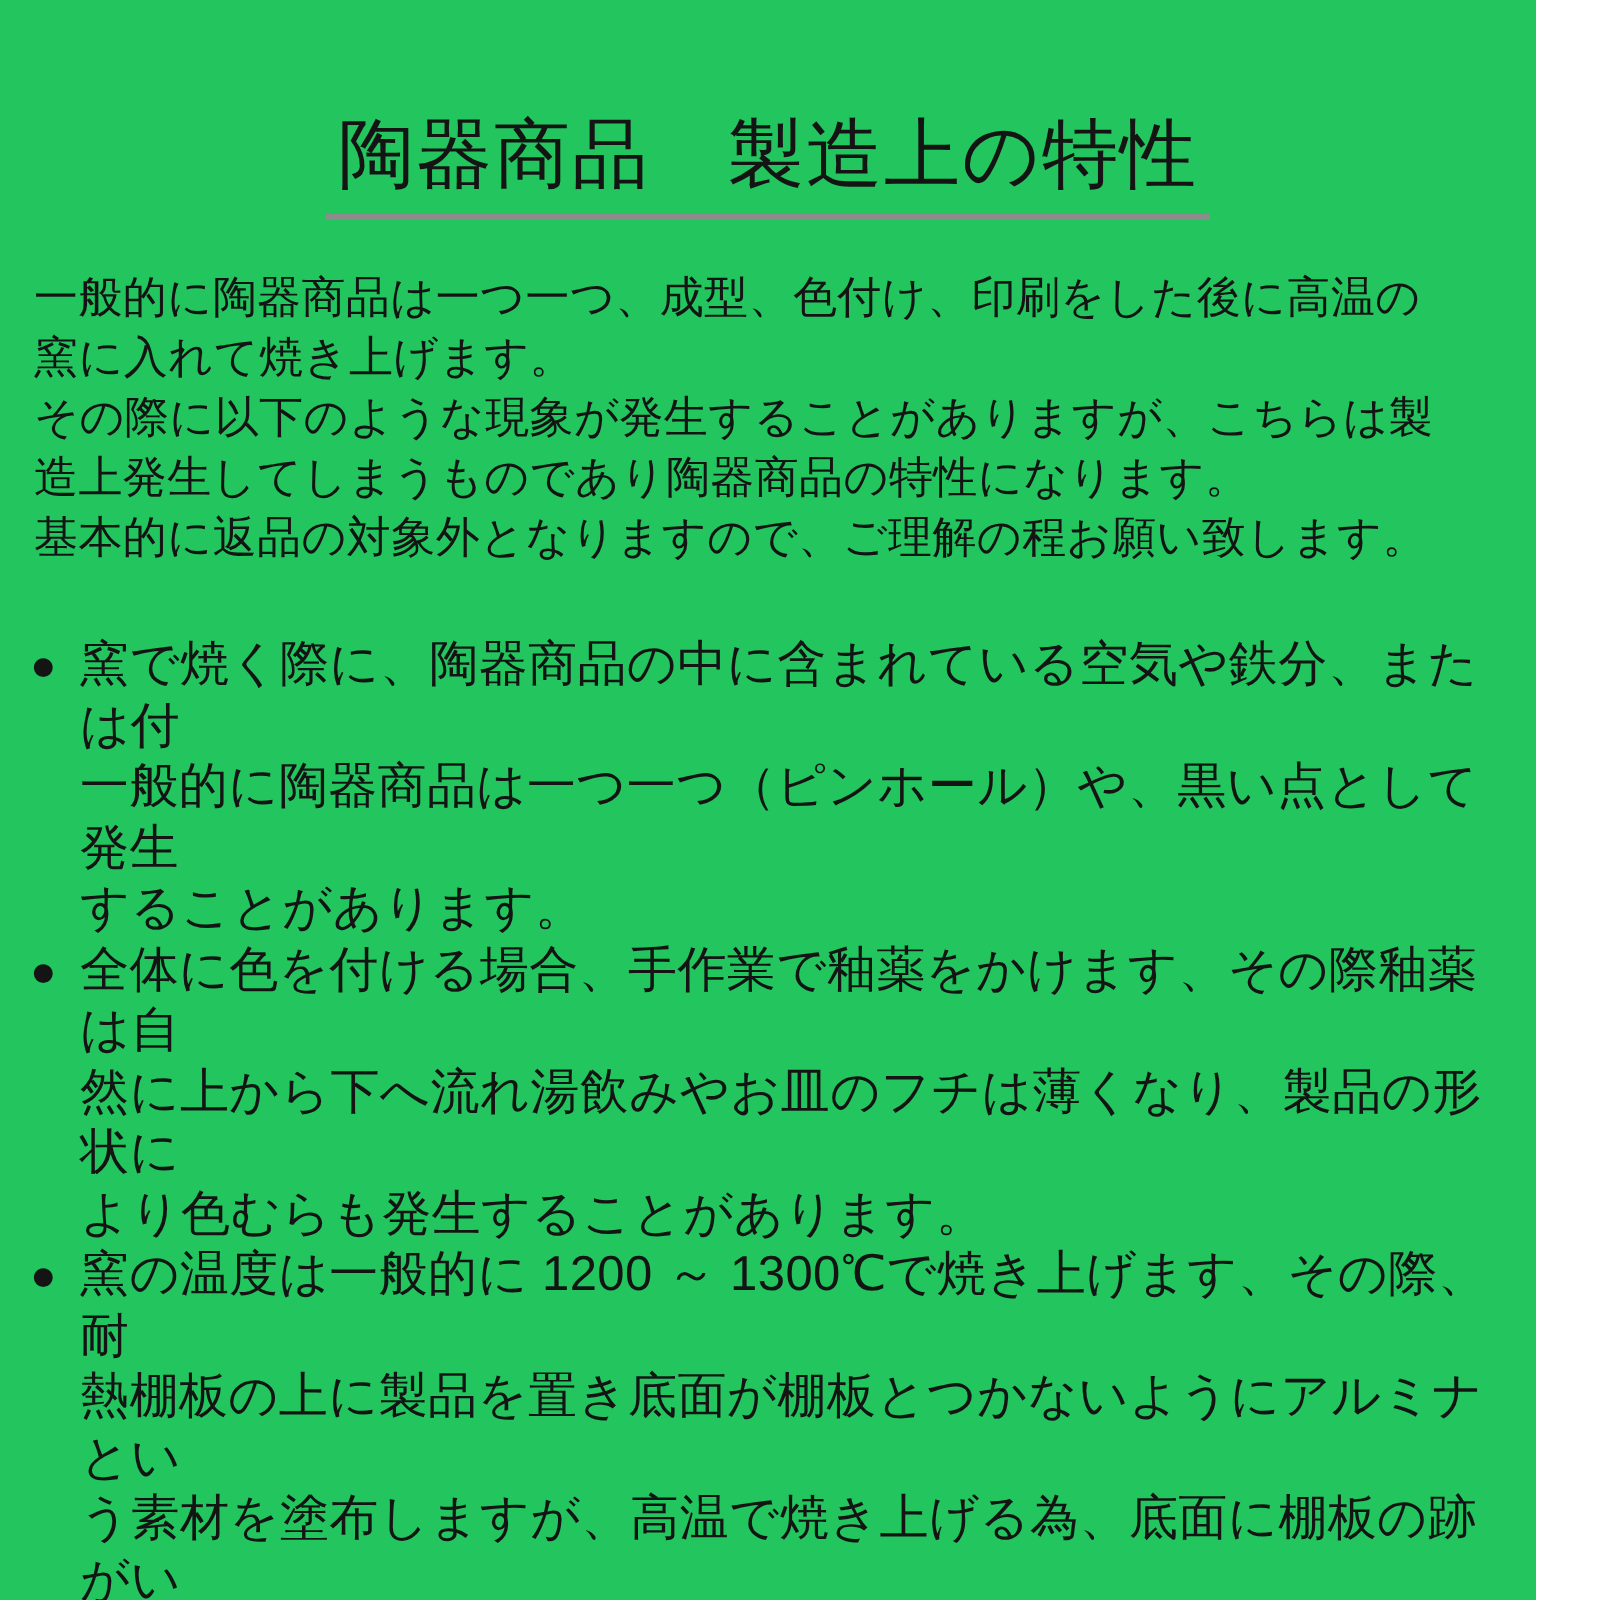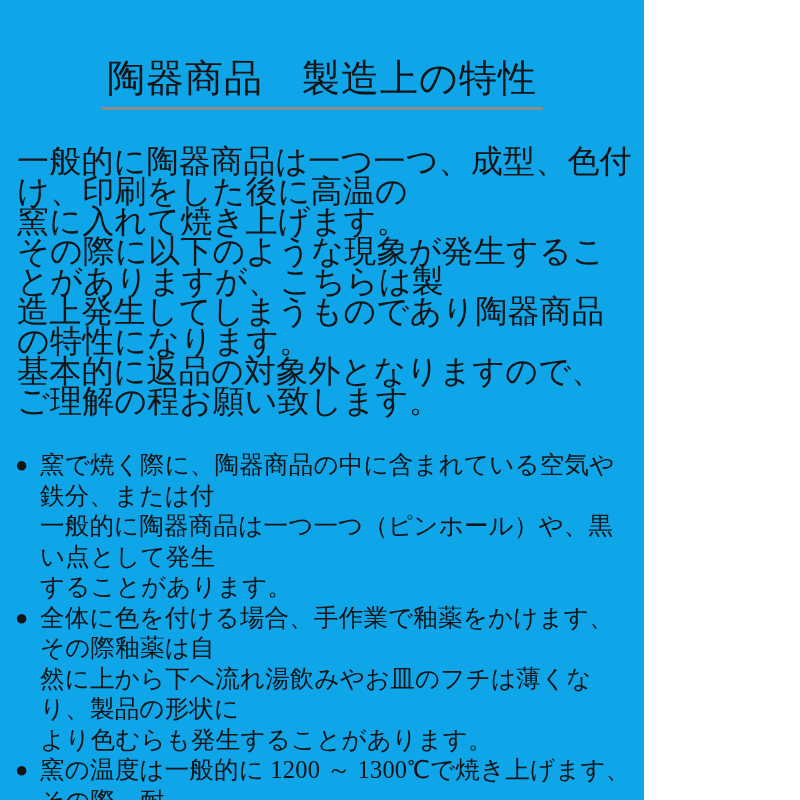--- a/index.html
+++ b/index.html
@@ -9,11 +9,11 @@
   }
   .page {
     position: relative;
-    width: 644px;
+    width: 768px;
     height: 800px;
-    background: #0ea5e9;
+    background: #22c55e;
     color: #141414;
-    font-family: Liberation Serif, serif;
+    font-family: Liberation Sans, sans-serif;
     overflow: hidden;
     box-sizing: border-box;
   }

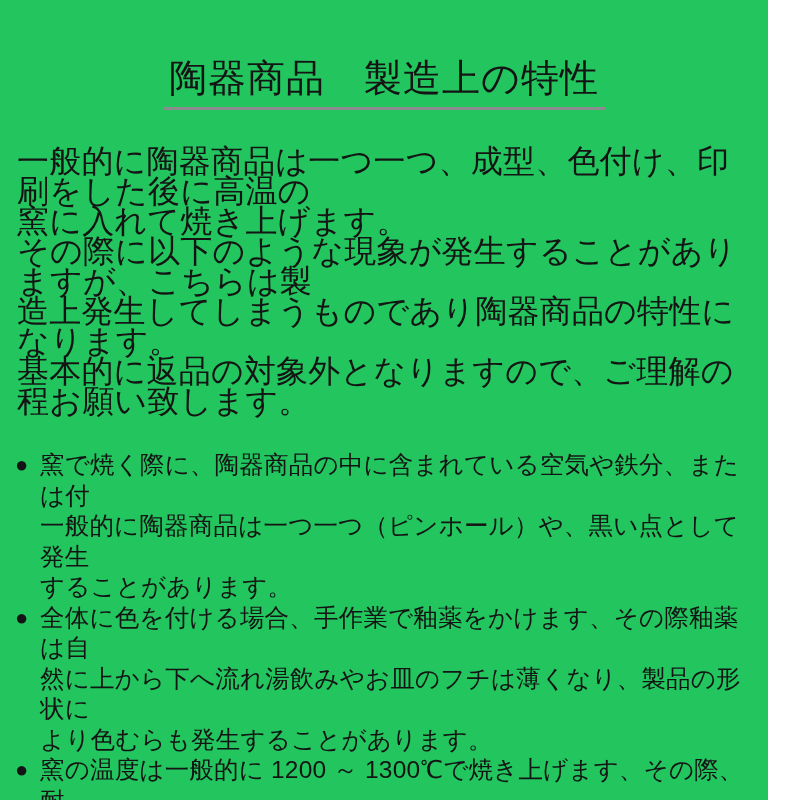--- a/index.html
+++ b/index.html
@@ -33,8 +33,8 @@
     padding: 0 6px 5px 6px;
   }
   .intro {
-    margin: 36px 12px 0 17px;
-    font-size: 32px;
+    margin: 24px 12px 0 17px;
+    font-size: 22px;
     line-height: 30px;
     white-space: pre-line;
     letter-spacing: 0.2px;

